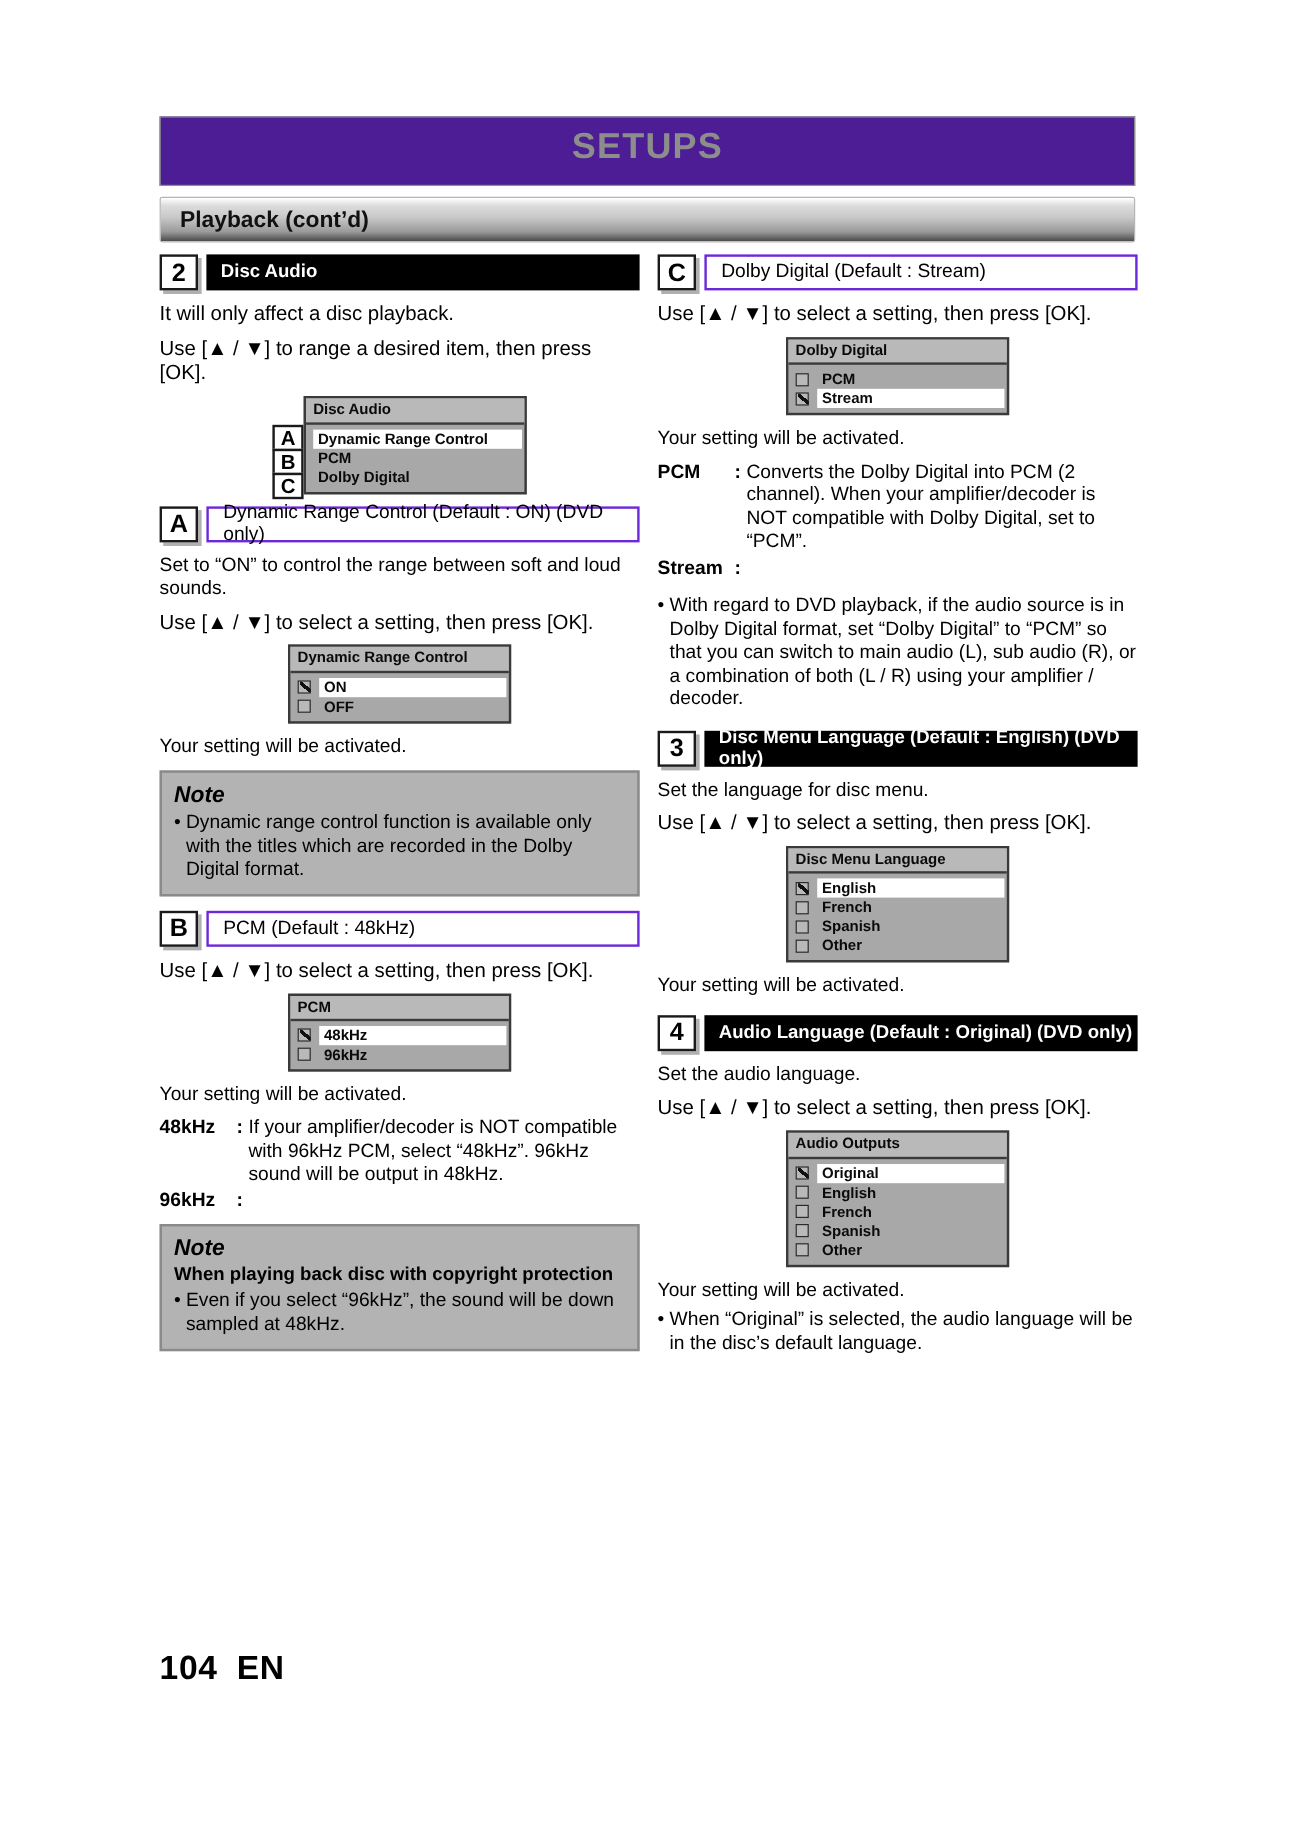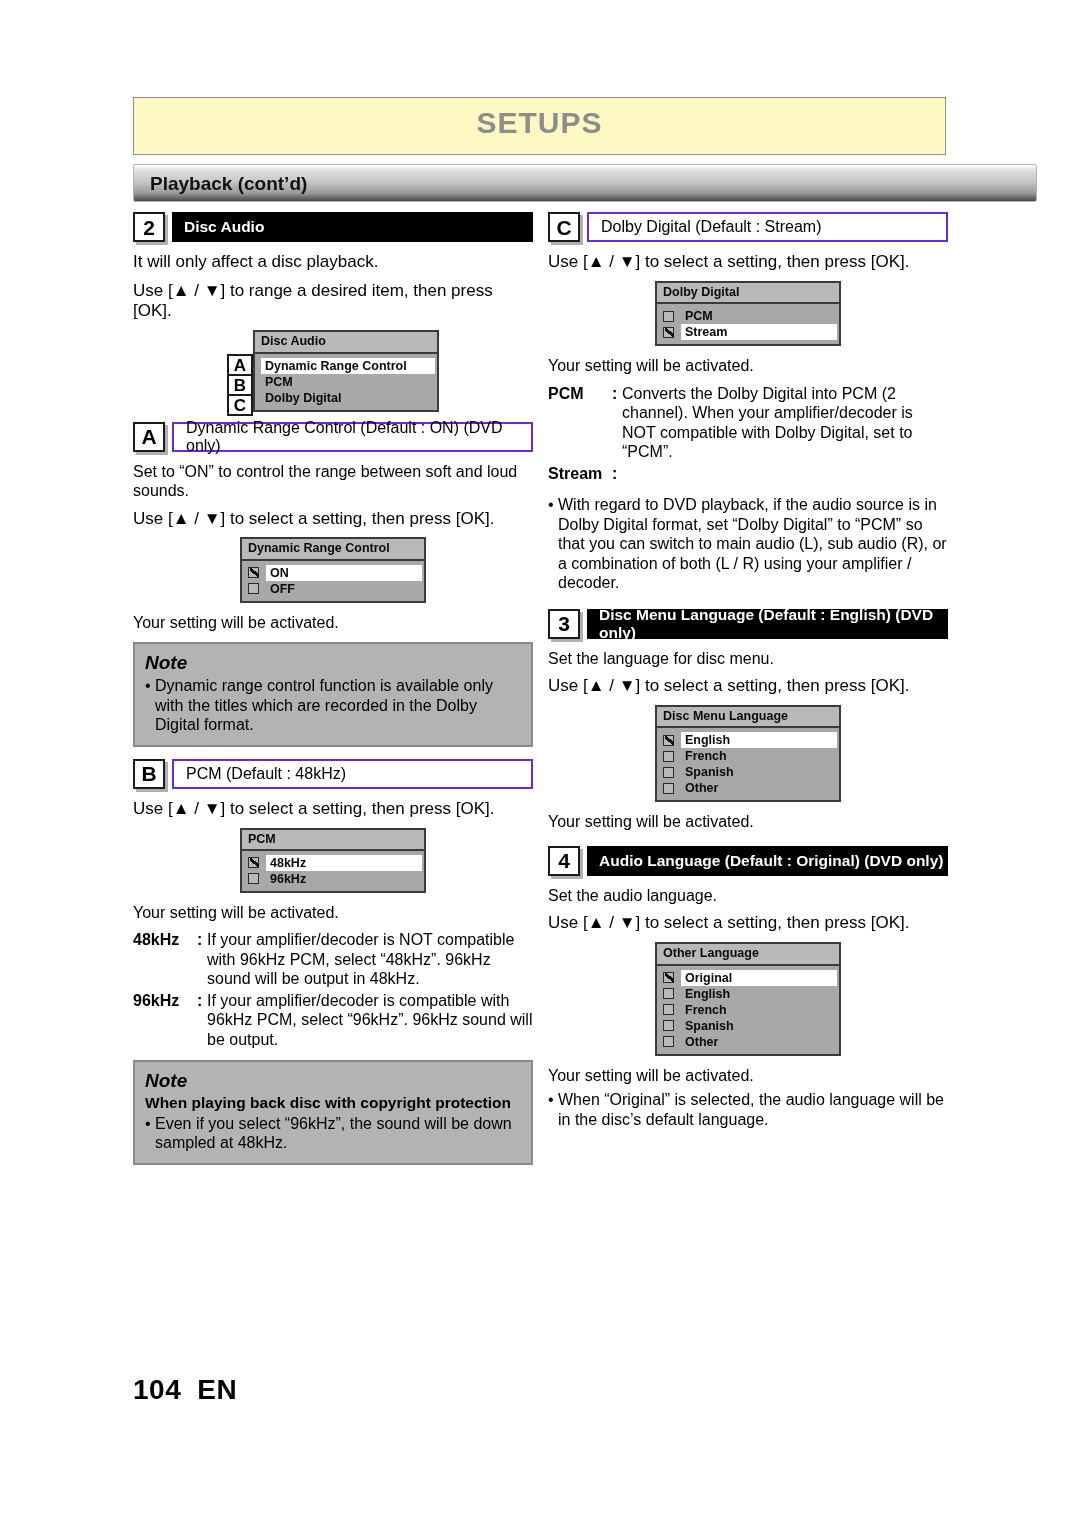--- a/index.html
+++ b/index.html
@@ -34,7 +34,7 @@
     border: 1px solid #8d8d8d;
     border-top: 1px solid #8d8d8d;
     box-sizing: border-box;
-    background: #fef9c3;
+    background: #4c1d95;
   }
   .setups-title {
     position: absolute;

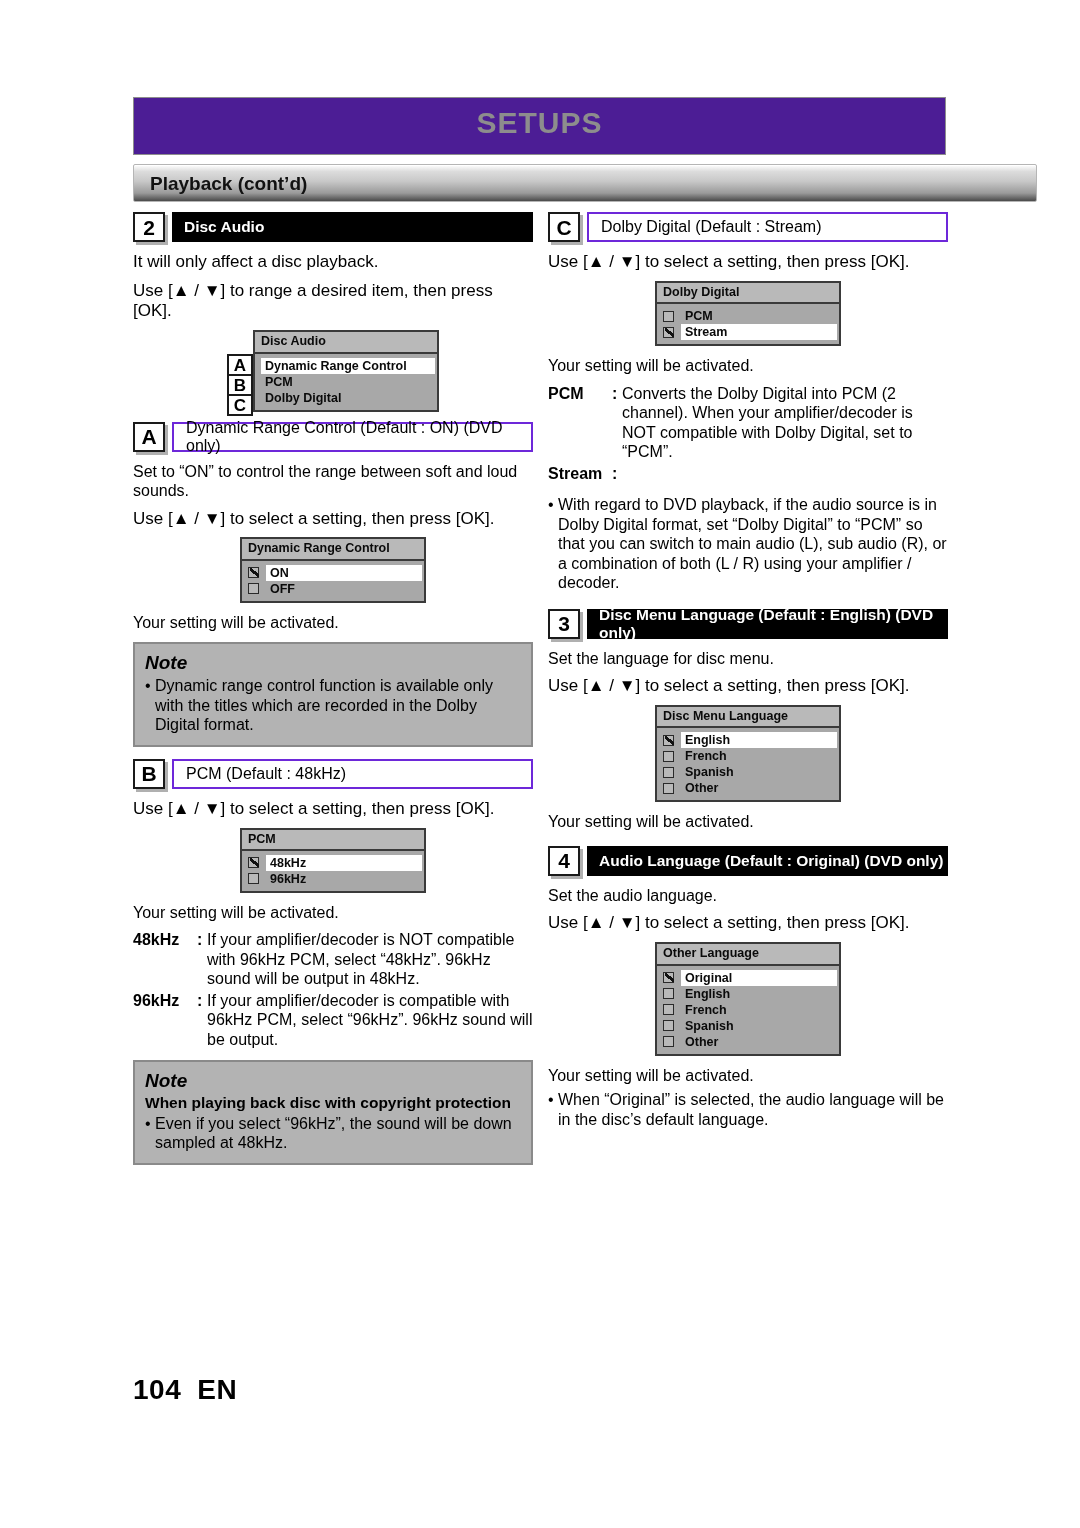--- a/index.html
+++ b/index.html
@@ -52,7 +52,7 @@
     position: absolute;
     left: 133px;
     top: 164px;
-    width: 904px;
+    width: 813px;
     height: 38px;
     border-radius: 2px;
     background: linear-gradient(to bottom, #ffffff 0%, #dcdcdc 18%, #c8c8c8 45%, #9a9a9a 78%, #4a4a4a 100%);

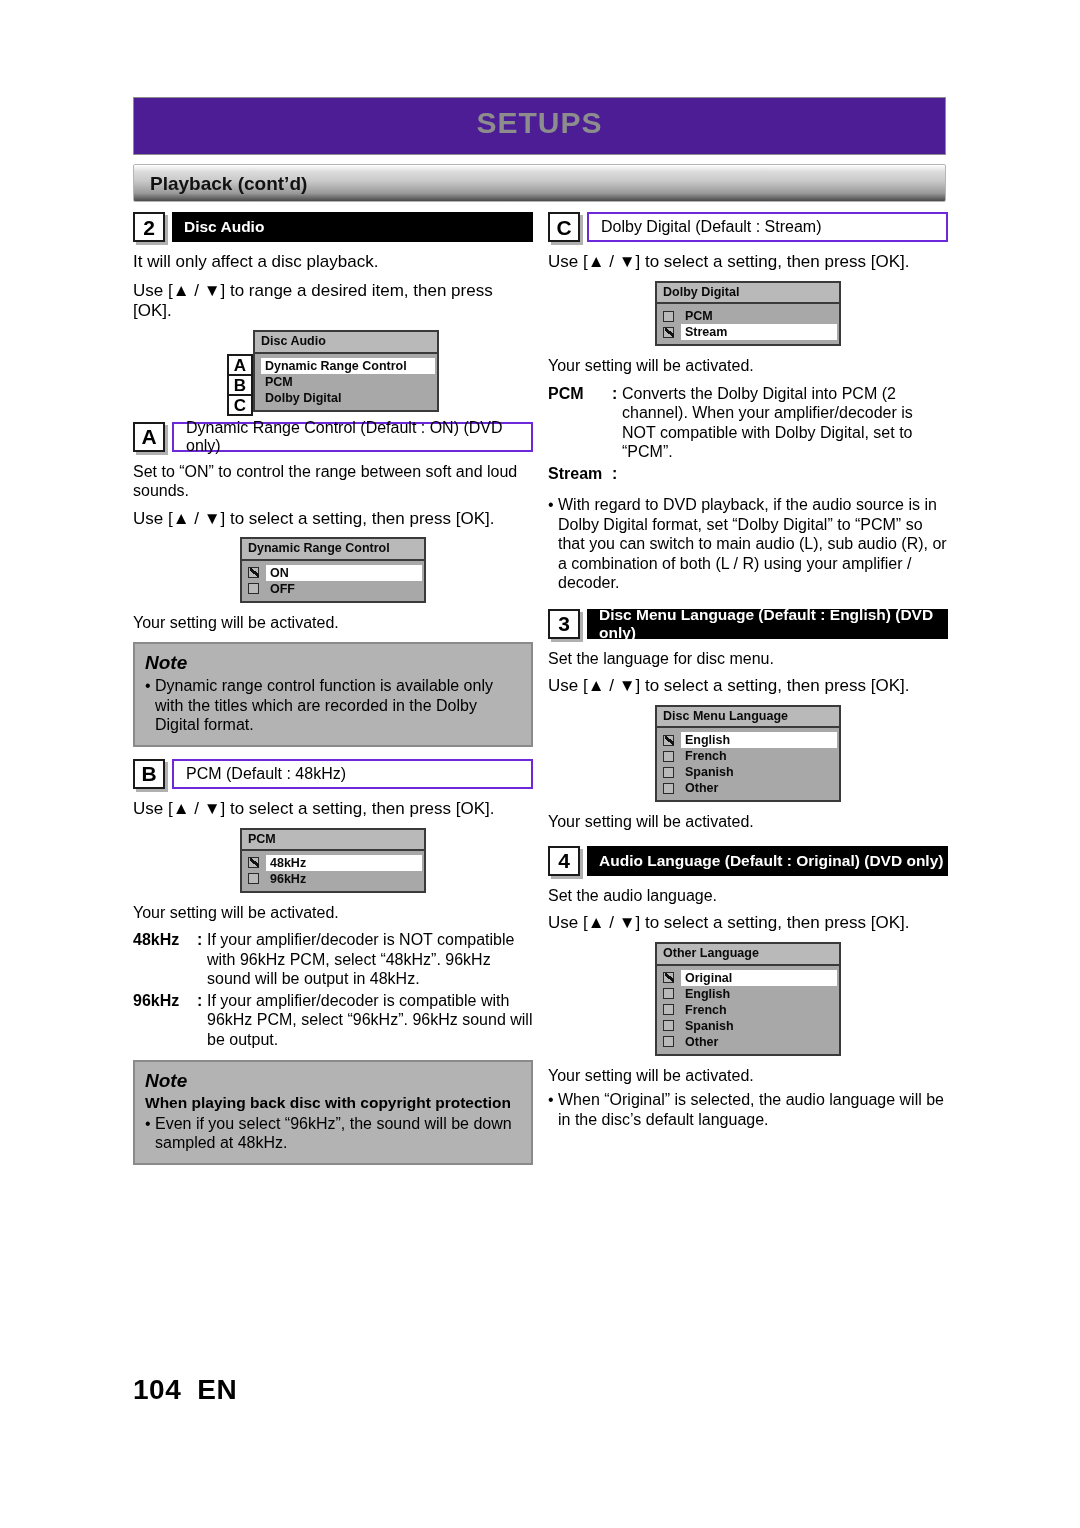--- a/index.html
+++ b/index.html
@@ -548,7 +548,7 @@
 
     <div class="osd-wrap">
       <div class="osd">
-        <div class="osd-title">Other Language</div>
+        <div class="osd-title">Audio Outputs</div>
         <div class="osd-body">
           <div class="osd-row sel">
             <span class="osd-cb checked"></span>

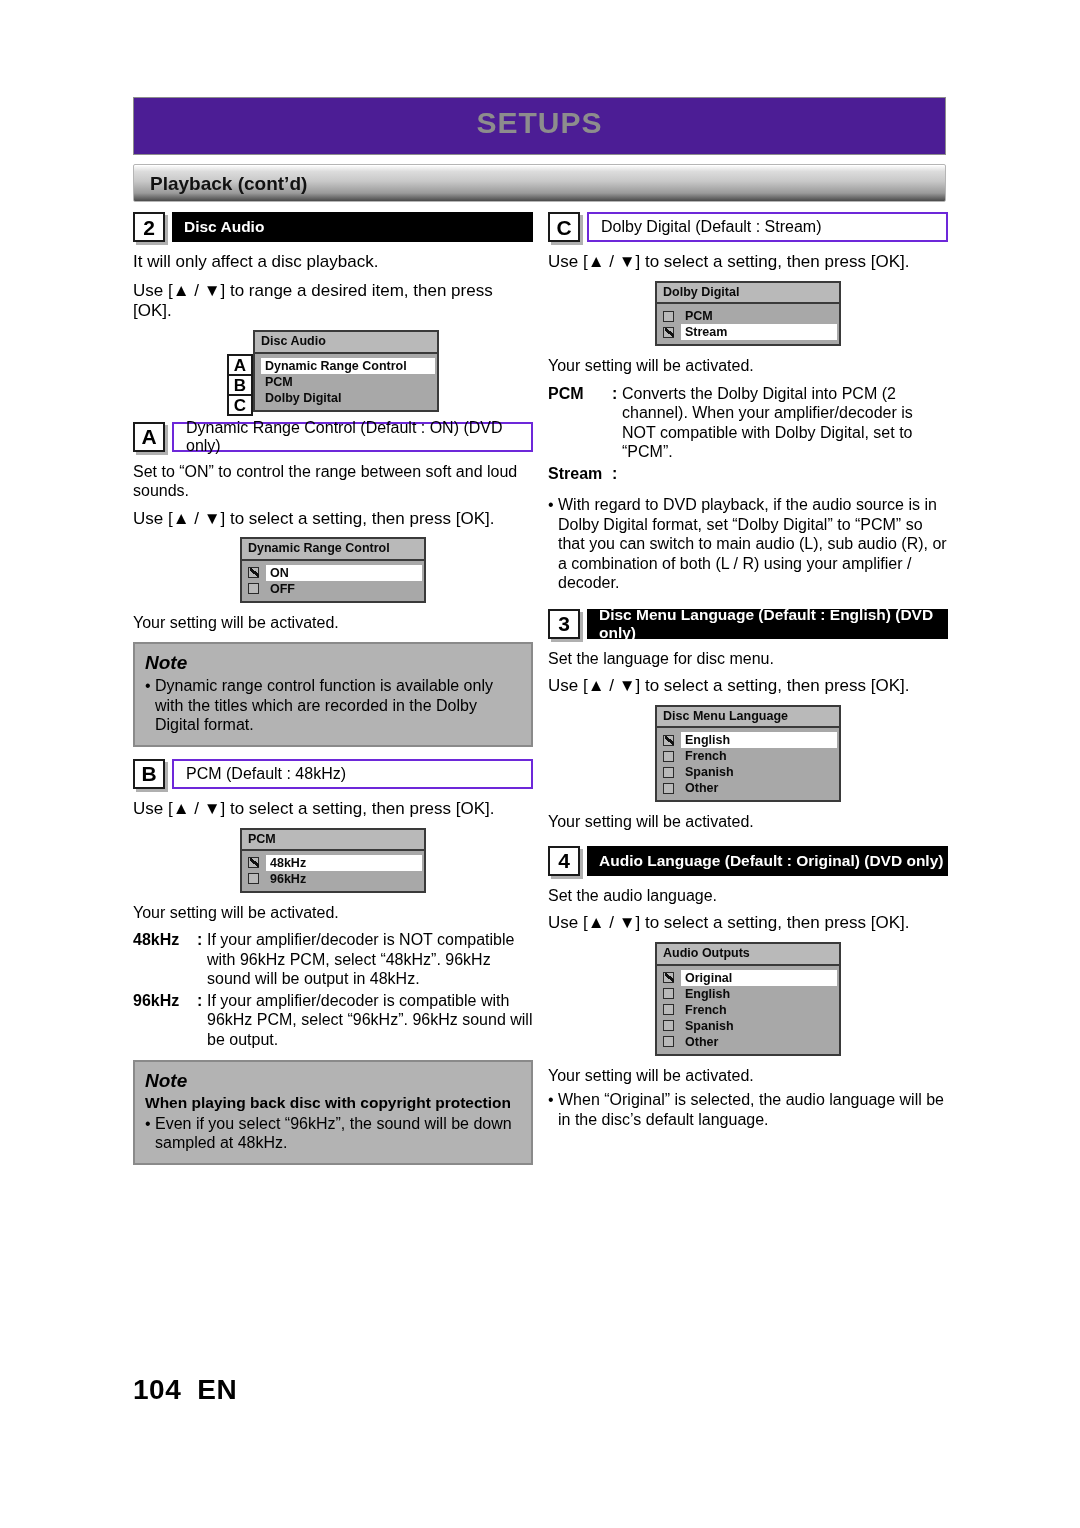--- a/index.html
+++ b/index.html
@@ -430,7 +430,6 @@
     <div class="defrow">
       <span class="term">96kHz</span>
       <span class="colon">:</span>
-      <span class="desc">If your amplifier/decoder is compatible with 96kHz PCM, select “96kHz”. 96kHz sound will be output.</span>
     </div>
 
     <div class="note">

